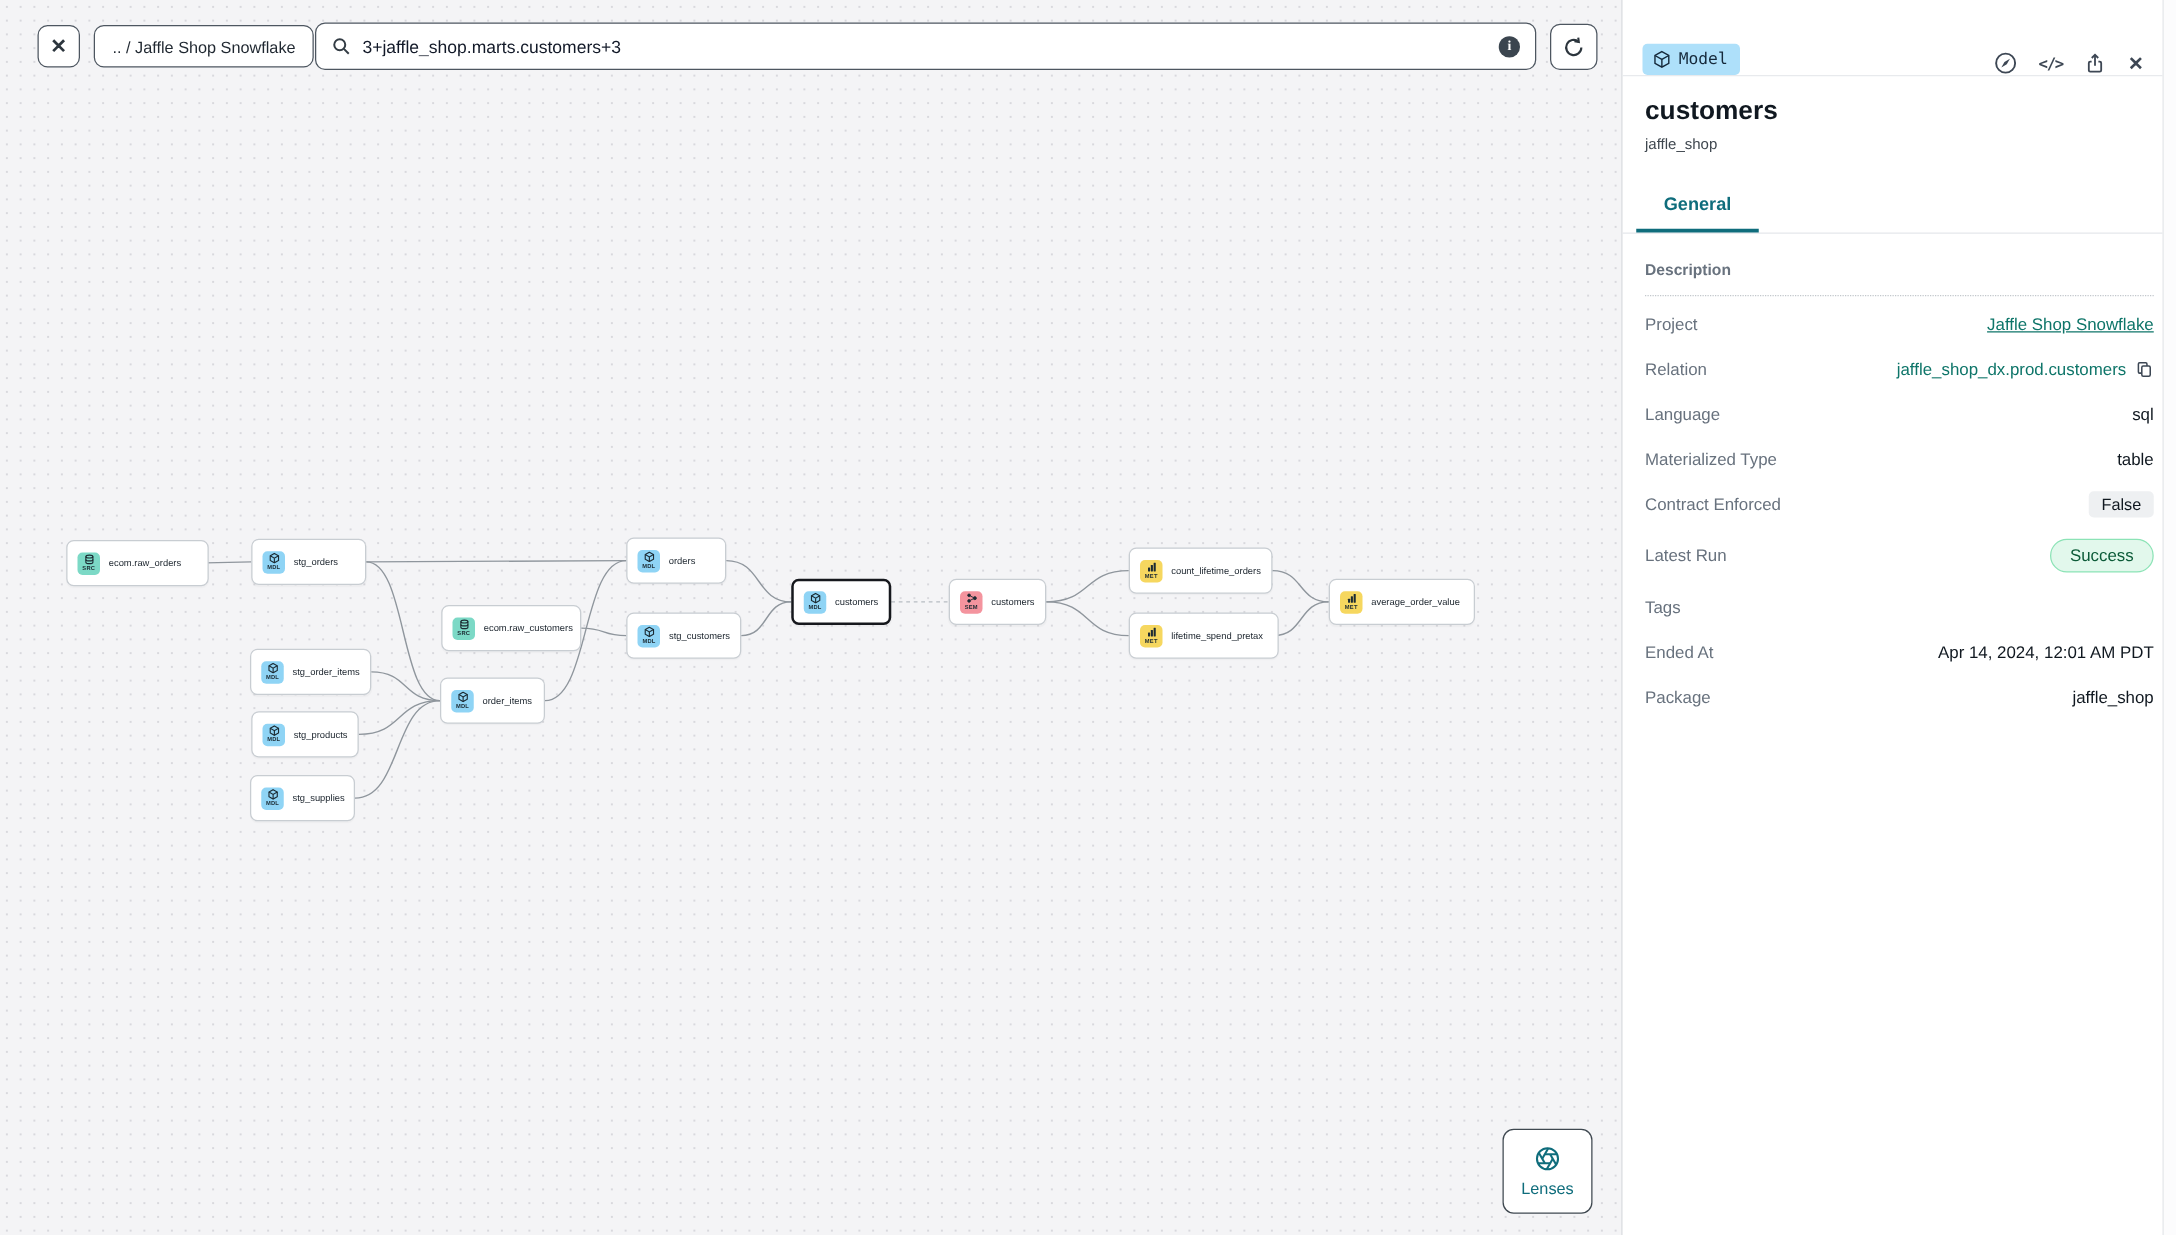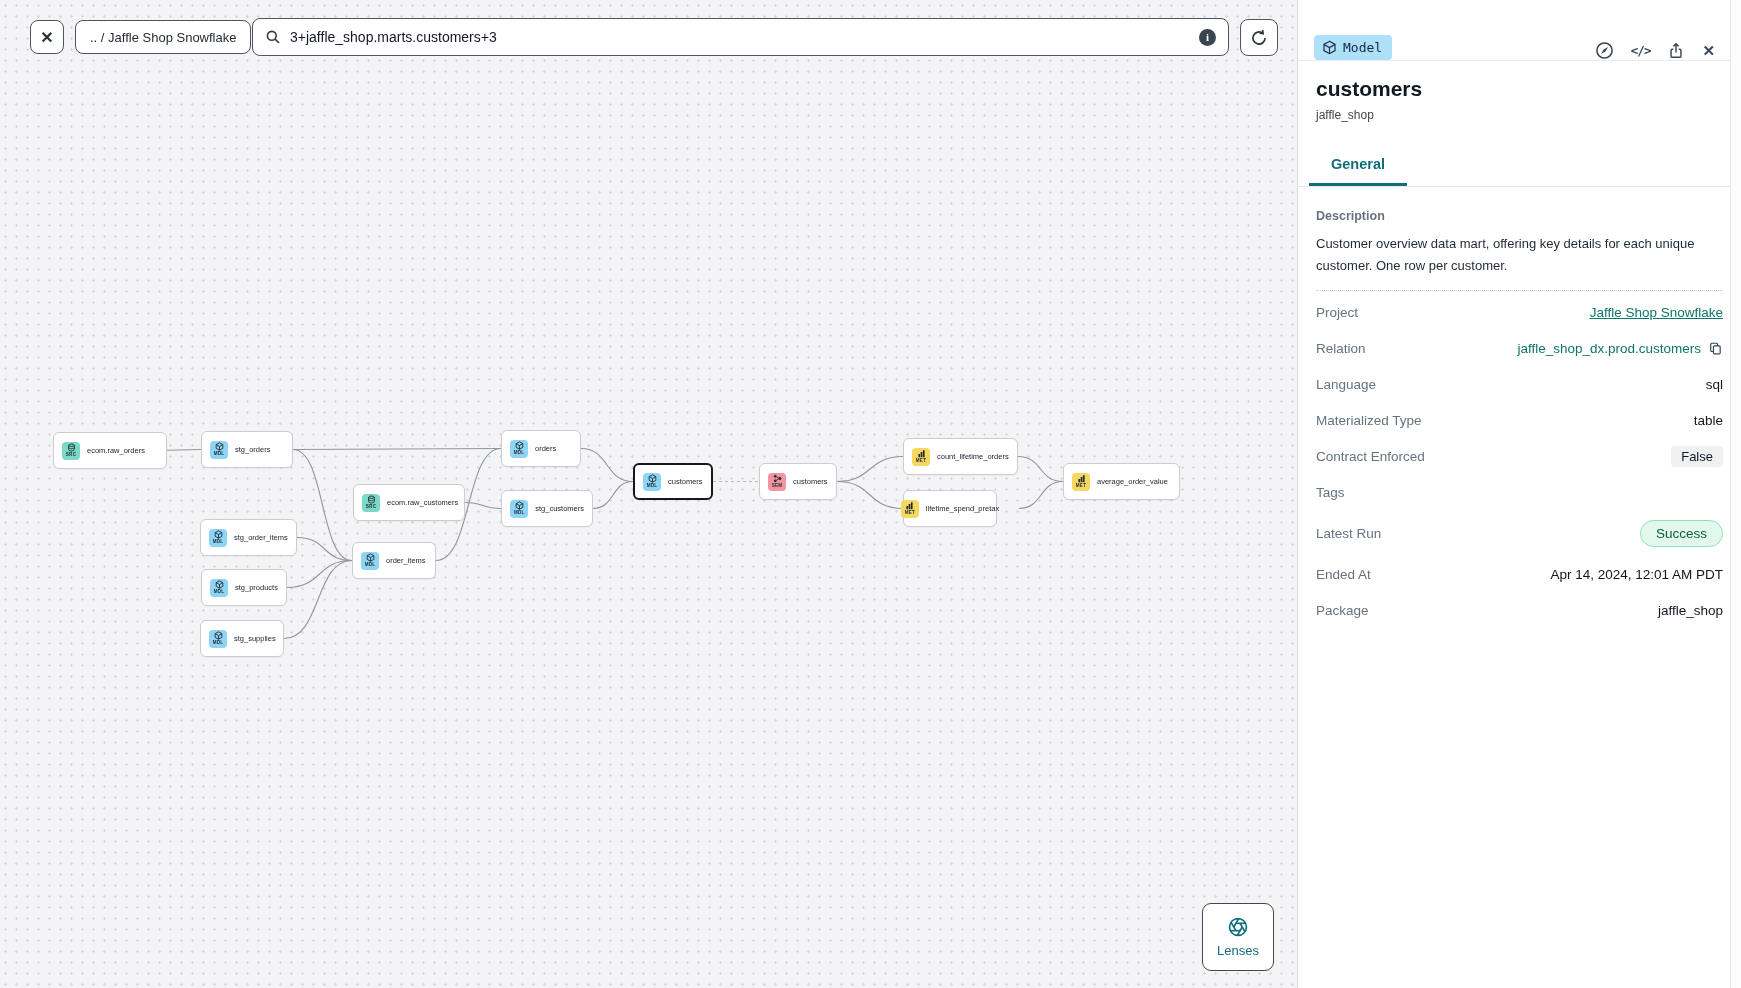--- a/index.html
+++ b/index.html
@@ -368,7 +368,6 @@
       </div>
 
       <div class="section-label">Description</div>
-      <div class="description-text">Customer overview data mart, offering key details for each unique customer. One row per customer.</div>
       <div class="dotted-div"></div>
 
       <div id="fields-container">

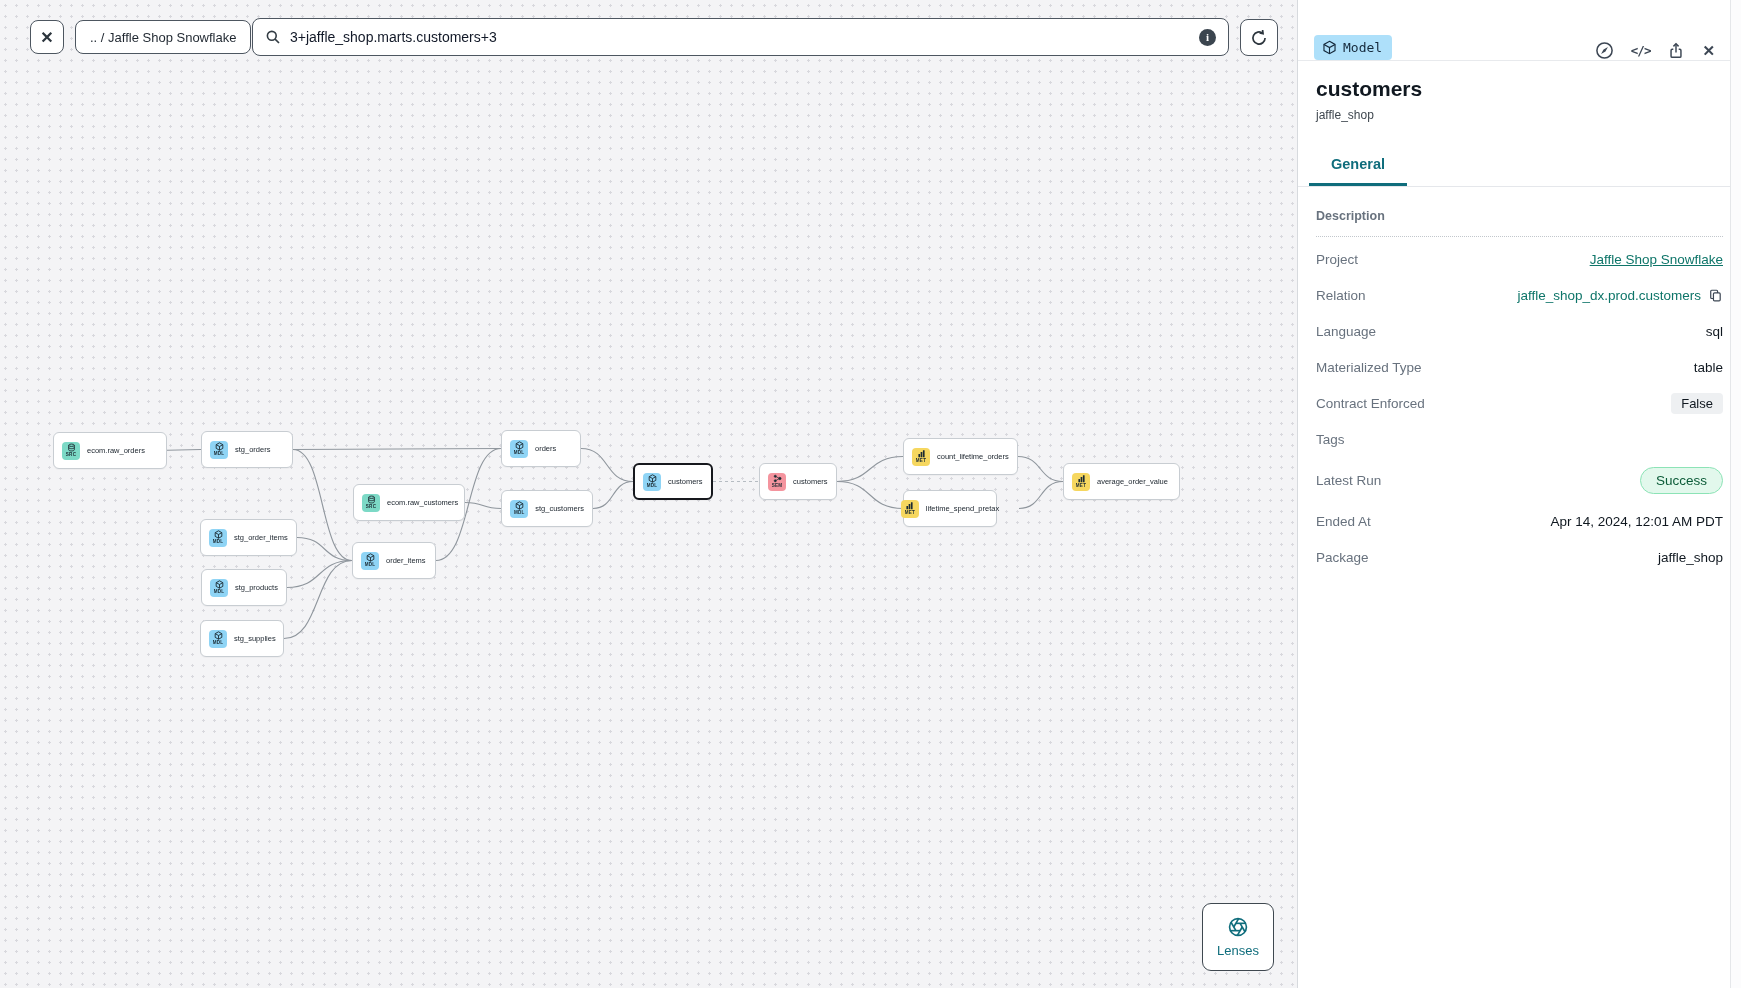--- a/index.html
+++ b/index.html
@@ -399,14 +399,14 @@
             <span class="field-label">Contract Enforced</span>
             <span class="pill-gray">False</span>
           </div>
-          <div class="field-row">
-            <span class="field-label">Tags</span>
-          </div>
           <div class="field-row tall">
             <span class="field-label">Latest Run</span>
             <span class="pill-green">Success</span>
           </div>
           <div class="field-row">
+            <span class="field-label">Tags</span>
+          </div>
+          <div class="field-row">
             <span class="field-label">Ended At</span>
             <span class="field-val">Apr 14, 2024, 12:01 AM PDT</span>
           </div>

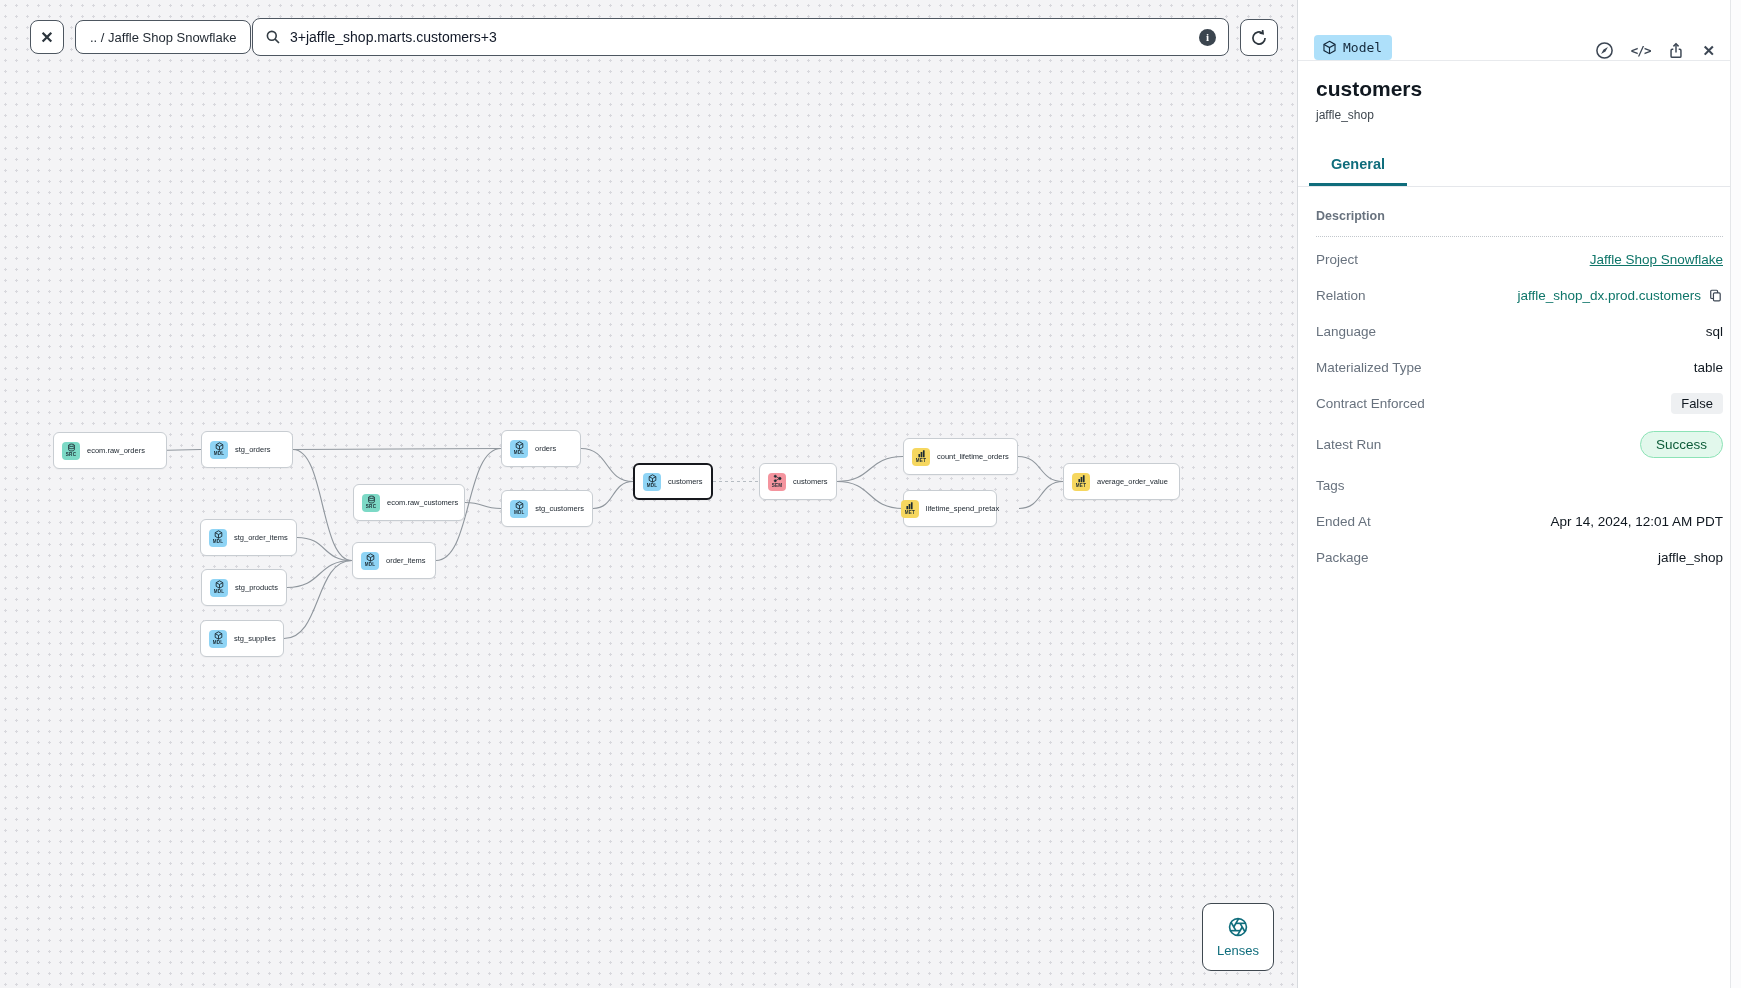--- a/index.html
+++ b/index.html
@@ -260,7 +260,7 @@
           </span>
           <span class="node-label">count_lifetime_orders</span>
         </div>
-        <div class="node" style="left: 903px; top: 490px; width: 94px; justify-content: center;">
+        <div class="node" style="left: 903px; top: 490px; width: 120px;">
           <span class="node-icon" style="background:#f6d75f">
             <svg width="9" height="9" viewBox="0 0 16 16" fill="#1c2b33">
               <rect x="2.5" y="9" width="3" height="5.5" rx="0.5"></rect>

